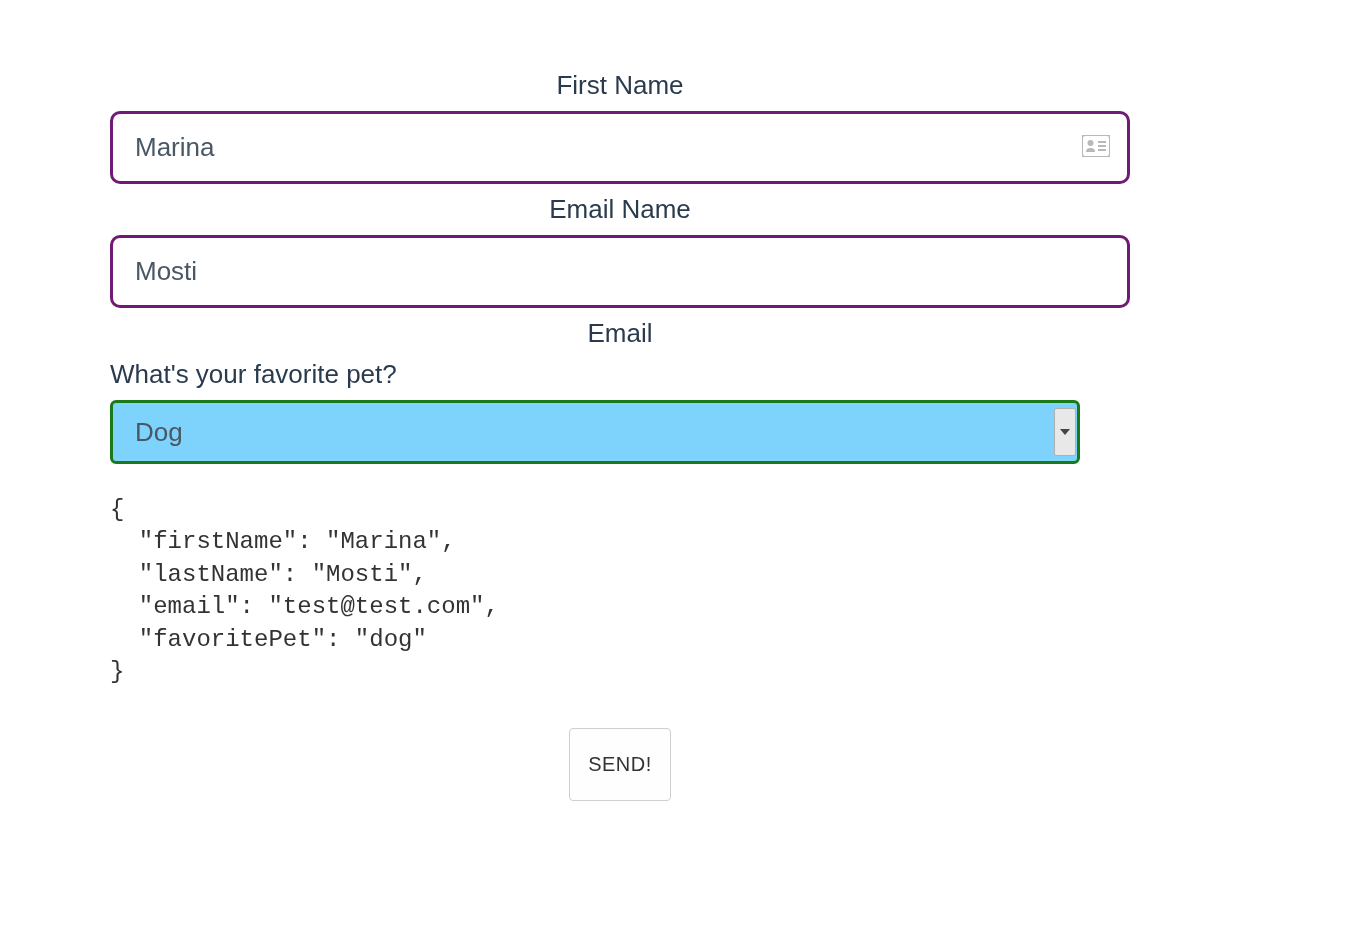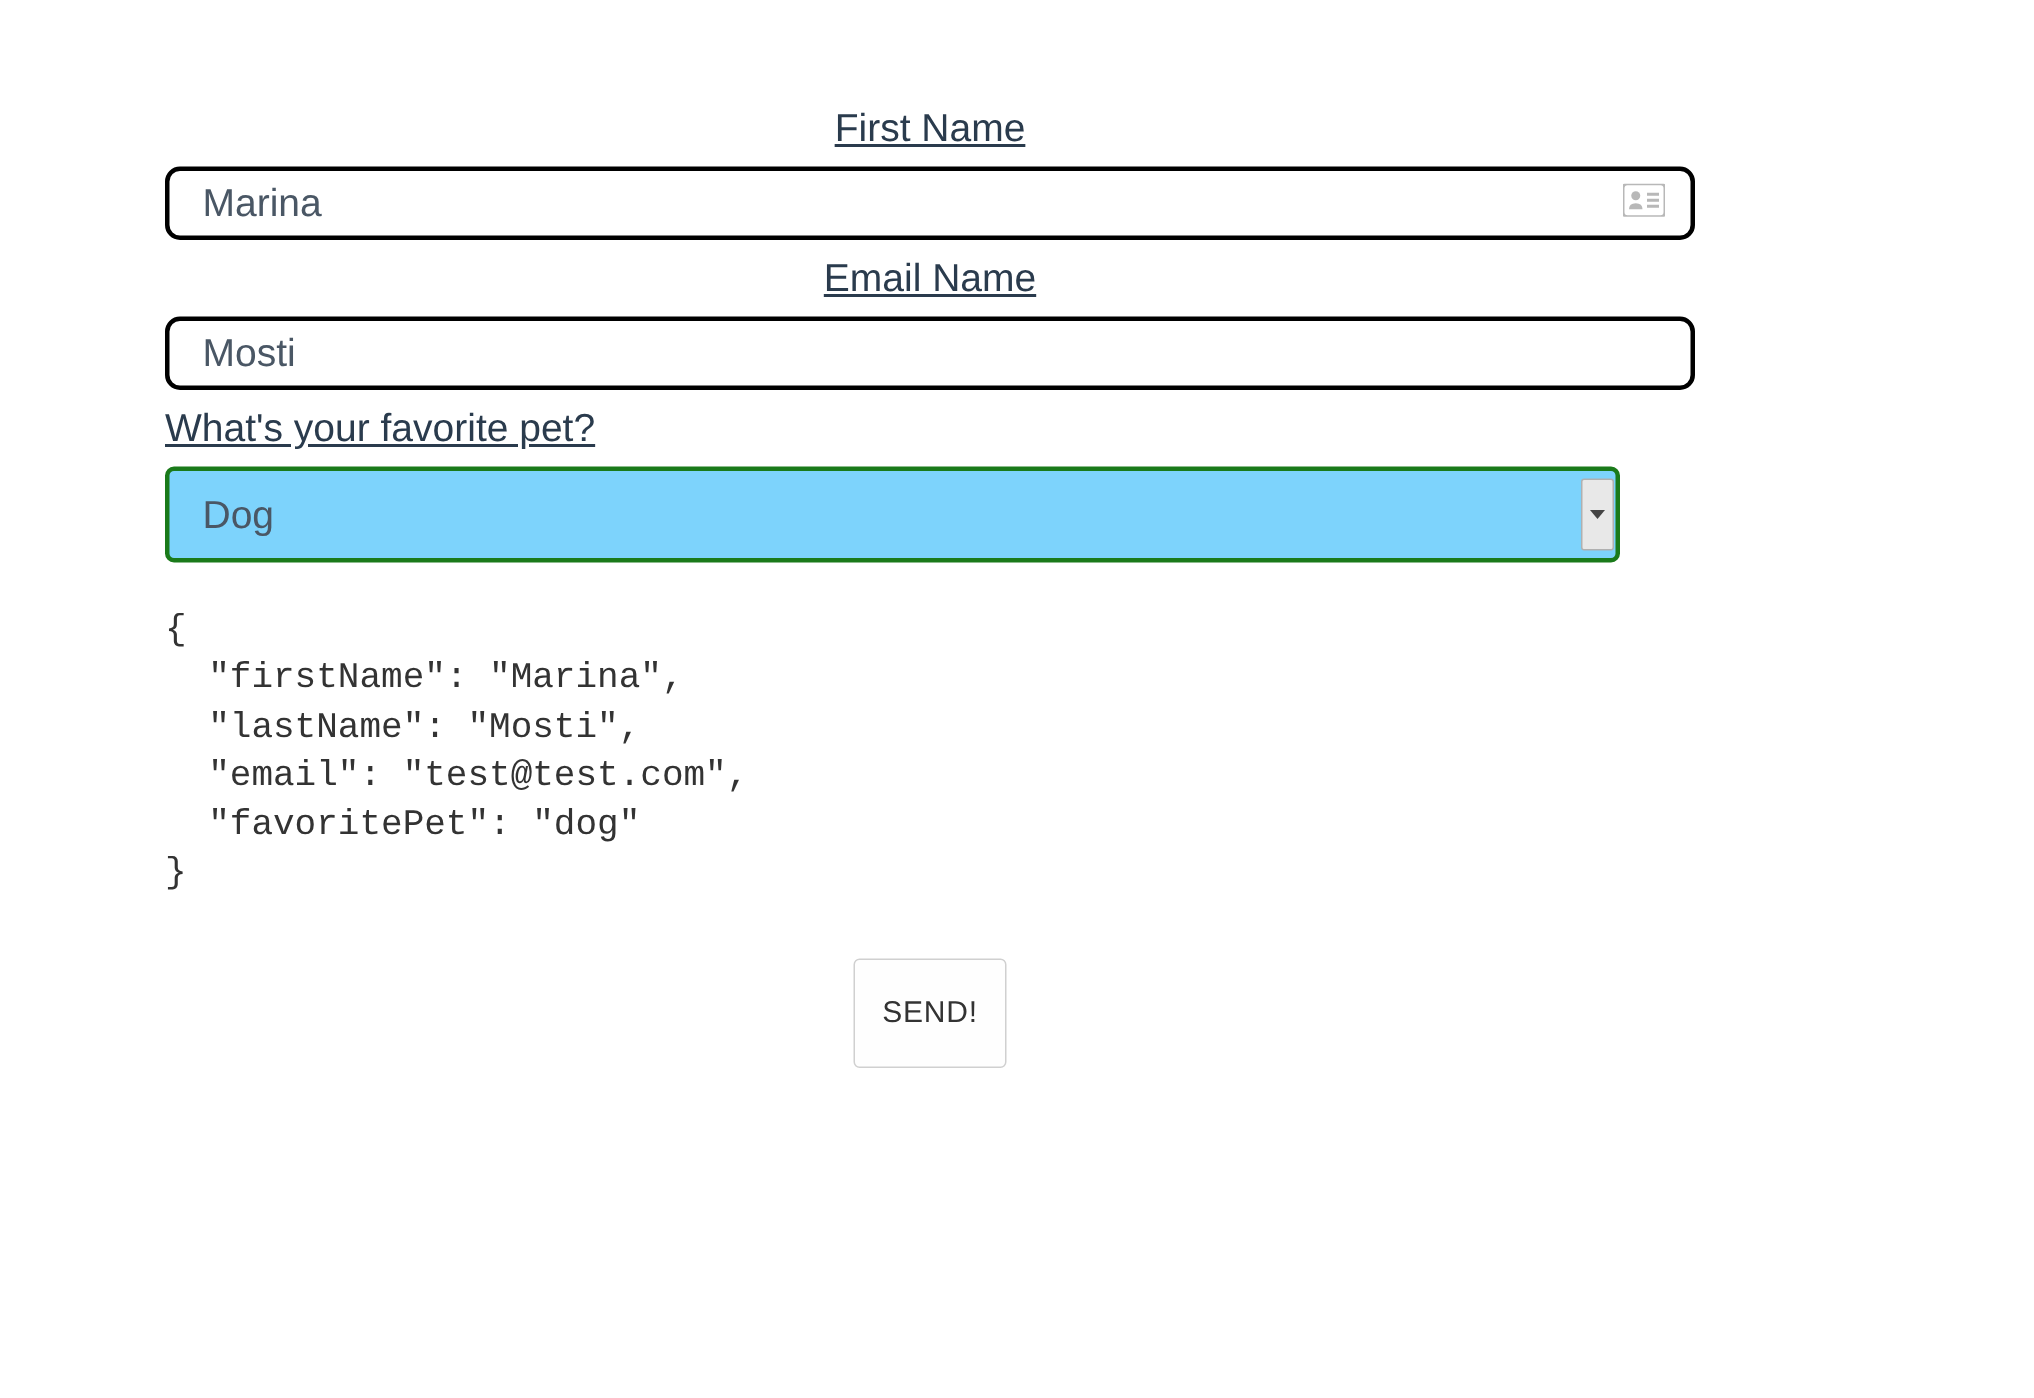--- a/index.html
+++ b/index.html
@@ -28,7 +28,6 @@
       font-weight: 400;
       margin-bottom: 10px;
       text-align: center;
-      text-decoration: underline;
     }
     .input-wrapper {
       position: relative;

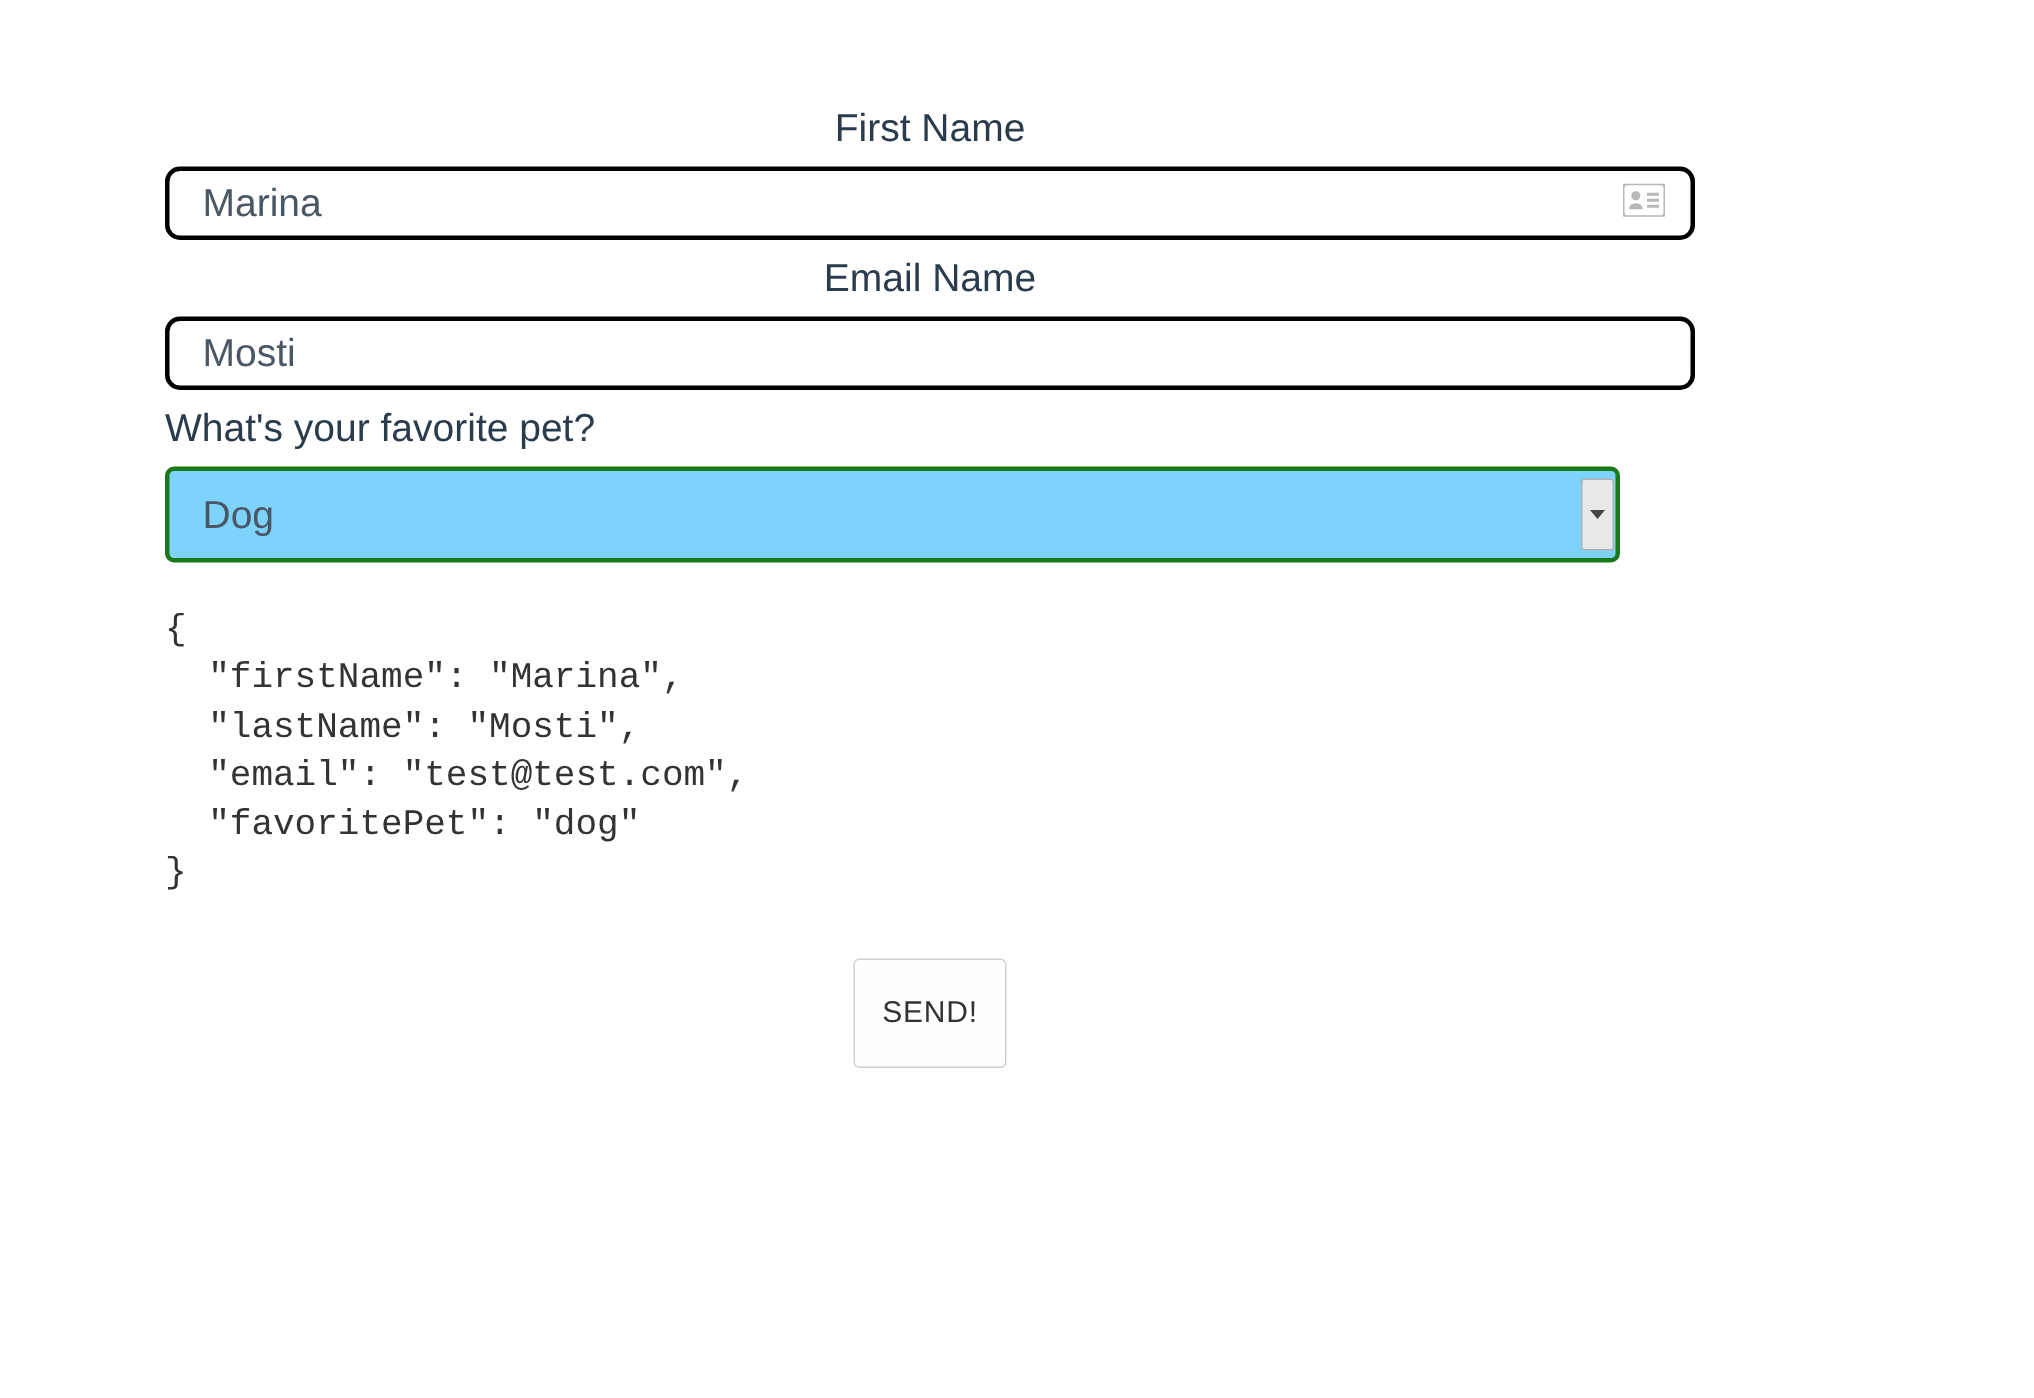--- a/index.html
+++ b/index.html
@@ -35,10 +35,10 @@
     }
     .form-input {
       width: 100%;
-      padding: 6px 22px;
+      padding: 18px 22px;
       font-size: 26px;
       color: #4a5765;
-      border: 3px solid #000000;
+      border: 3px solid #701a75;
       border-radius: 10px;
       background: #ffffff;
       outline: none;

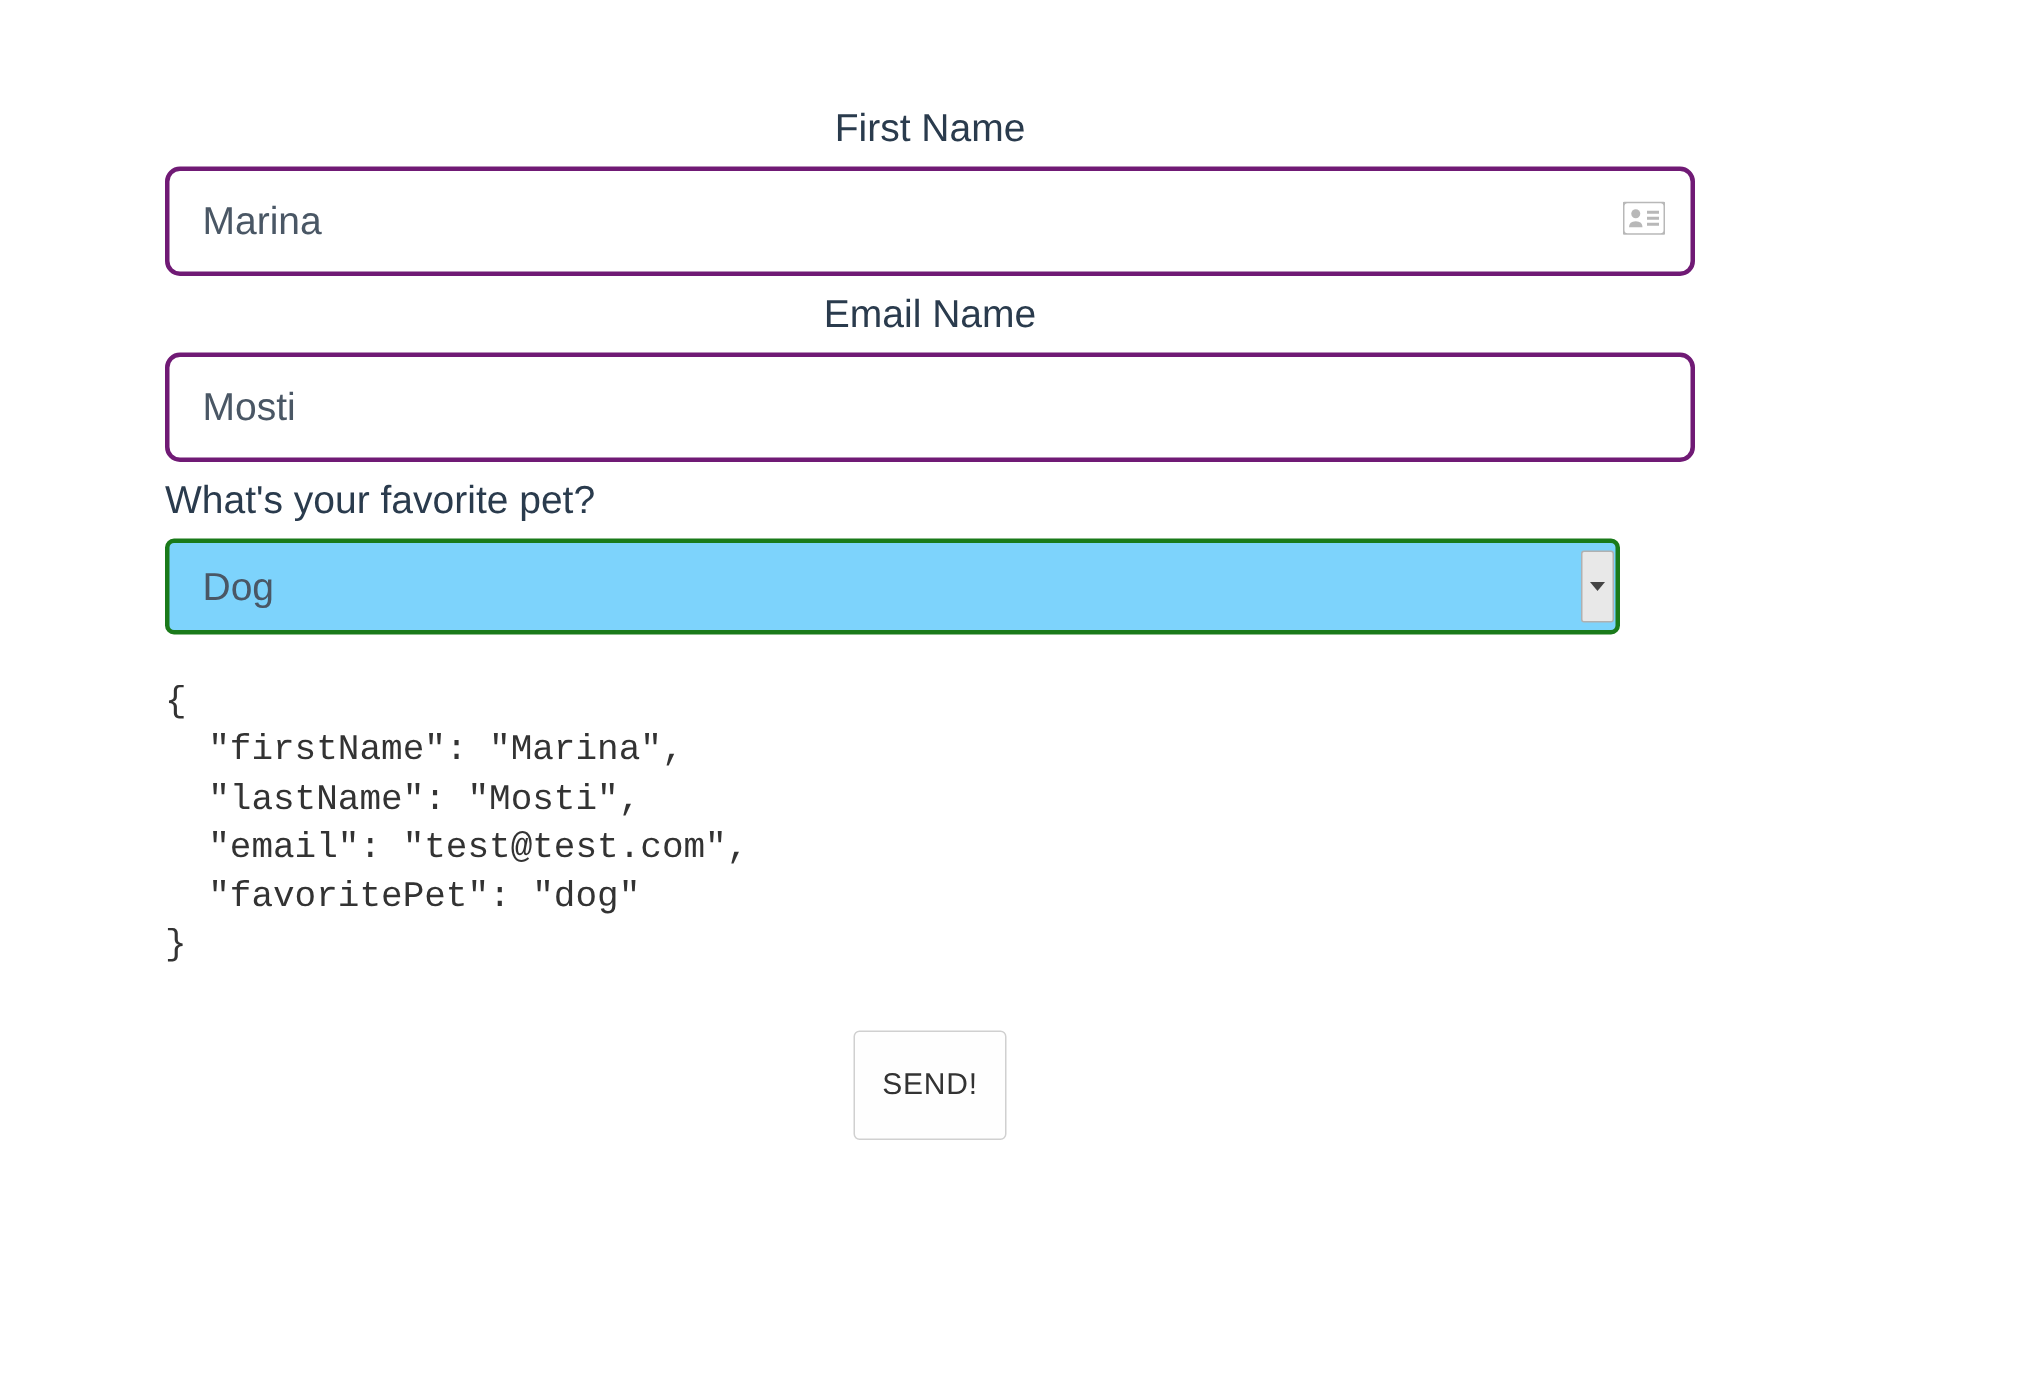--- a/index.html
+++ b/index.html
@@ -148,6 +148,7 @@
   </div>
 
   <div class="form-group">
+    <label class="form-label">Email</label>
   </div>
 
   <div class="form-group" style="text-align:left;">

